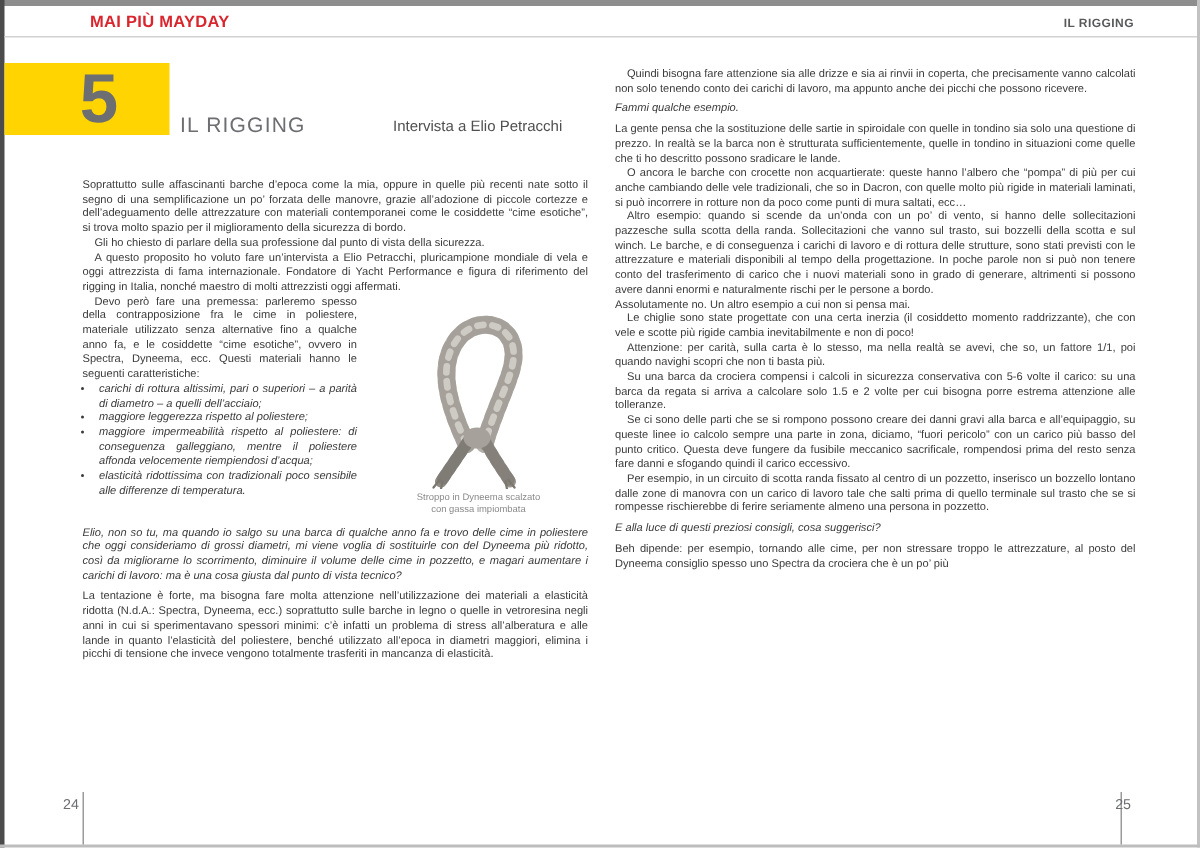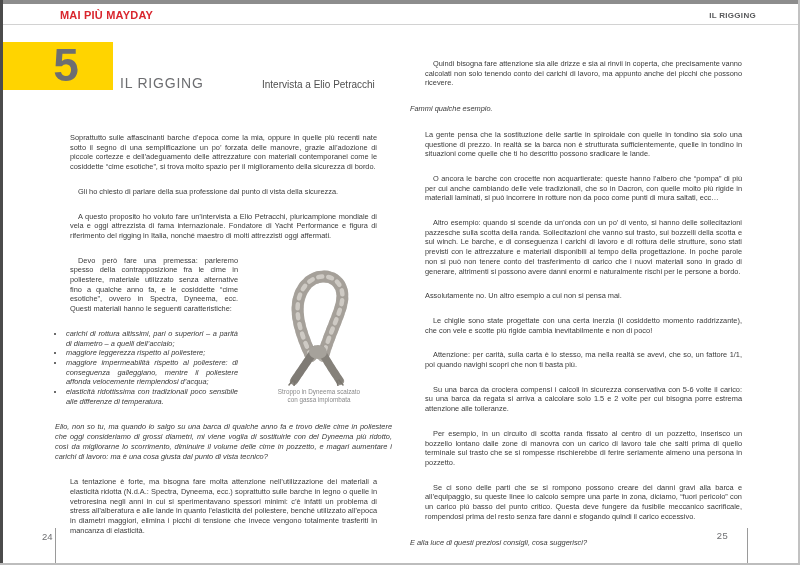--- a/index.html
+++ b/index.html
@@ -32,7 +32,7 @@
   .body-col{position:absolute;font-size:7.4px;line-height:9.7px;text-align:justify;color:#3a3a3a;}
   .col-left{left:55px;top:118px;width:337px;}
   .col-right{left:410px;top:44px;width:347px;}
-  .body-col p{margin:15px;}
+  .body-col p{margin:0;}
   .body-col p.ind{text-indent:8px;}
   .body-col p.qa{font-style:italic;margin:16px 0;}
   .body-col ul{margin:0;padding:0 0 0 10px;list-style:disc outside;font-style:italic;}

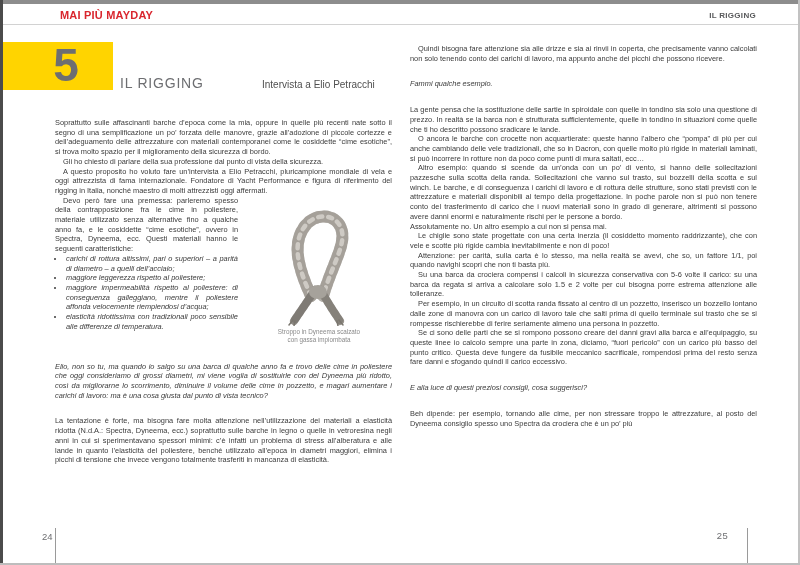--- a/index.html
+++ b/index.html
@@ -34,7 +34,7 @@
   .col-right{left:410px;top:44px;width:347px;}
   .body-col p{margin:0;}
   .body-col p.ind{text-indent:8px;}
-  .body-col p.qa{font-style:italic;margin:16px 0;}
+  .body-col p.qa{font-style:italic;margin:4px 0;}
   .body-col ul{margin:0;padding:0 0 0 10px;list-style:disc outside;font-style:italic;}
   .body-col li{margin:0;padding-left:1px;}
 

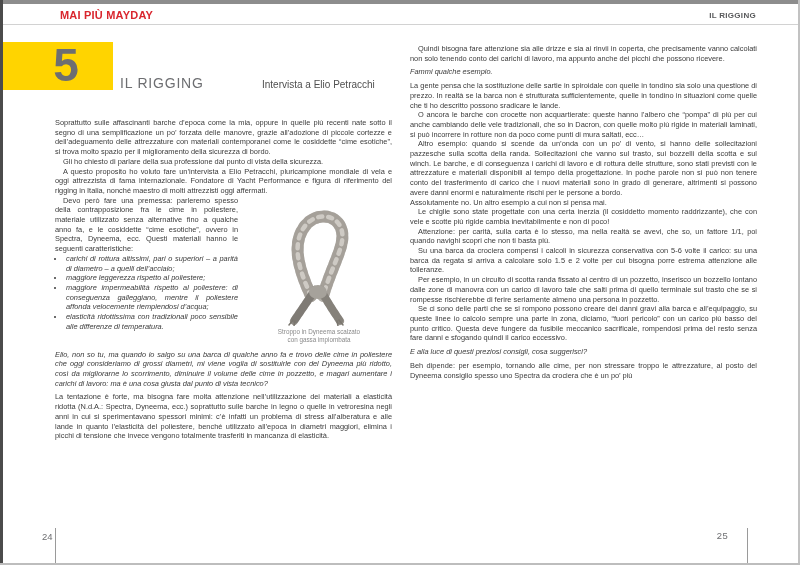--- a/index.html
+++ b/index.html
@@ -113,8 +113,8 @@
   <p class="ind">Le chiglie sono state progettate con una certa inerzia (il cosiddetto momento raddrizzante), che con vele e scotte più rigide cambia inevitabilmente e non di poco!</p>
   <p class="ind">Attenzione: per carità, sulla carta è lo stesso, ma nella realtà se avevi, che so, un fattore 1/1, poi quando navighi scopri che non ti basta più.</p>
   <p class="ind">Su una barca da crociera compensi i calcoli in sicurezza conservativa con 5-6 volte il carico: su una barca da regata si arriva a calcolare solo 1.5 e 2 volte per cui bisogna porre estrema attenzione alle tolleranze.</p>
+  <p class="ind">Se ci sono delle parti che se si rompono possono creare dei danni gravi alla barca e all’equipaggio, su queste linee io calcolo sempre una parte in zona, diciamo, “fuori pericolo” con un carico più basso del punto critico. Questa deve fungere da fusibile meccanico sacrificale, rompendosi prima del resto senza fare danni e sfogando quindi il carico eccessivo.</p>
   <p class="ind">Per esempio, in un circuito di scotta randa fissato al centro di un pozzetto, inserisco un bozzello lontano dalle zone di manovra con un carico di lavoro tale che salti prima di quello terminale sul trasto che se si rompesse rischierebbe di ferire seriamente almeno una persona in pozzetto.</p>
-  <p class="ind">Se ci sono delle parti che se si rompono possono creare dei danni gravi alla barca e all’equipaggio, su queste linee io calcolo sempre una parte in zona, diciamo, “fuori pericolo” con un carico più basso del punto critico. Questa deve fungere da fusibile meccanico sacrificale, rompendosi prima del resto senza fare danni e sfogando quindi il carico eccessivo.</p>
   <p class="qa">E alla luce di questi preziosi consigli, cosa suggerisci?</p>
   <p>Beh dipende: per esempio, tornando alle cime, per non stressare troppo le attrezzature, al posto del Dyneema consiglio spesso uno Spectra da crociera che è un po’ più</p>
 </div>

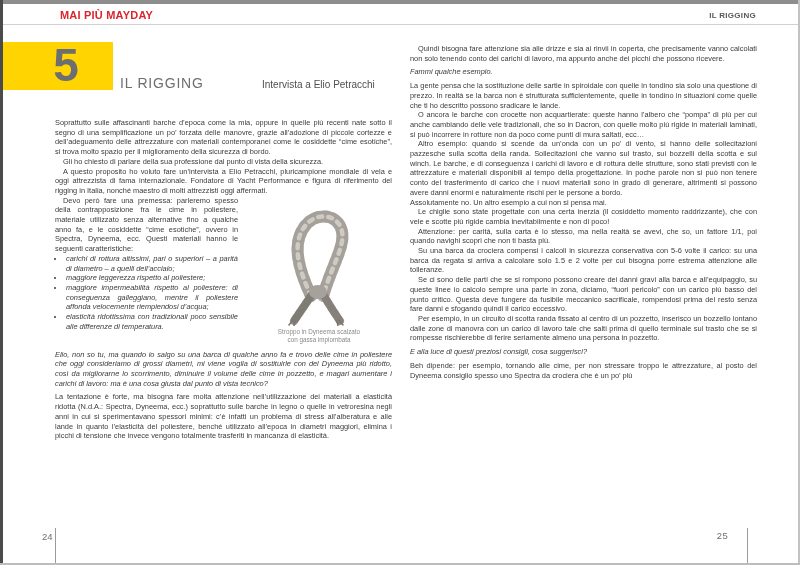--- a/index.html
+++ b/index.html
@@ -50,7 +50,7 @@
   .folio-bar.right{left:747px;}
   .folio-number{position:absolute;top:531px;font-size:9.5px;color:#6d6e71;}
   .folio-number.left{left:42px;}
-  .folio-number.right{right:72px;font-family:Liberation Mono, monospace;}
+  .folio-number.right{right:46px;}
 </style>
 </head>
 <body>

